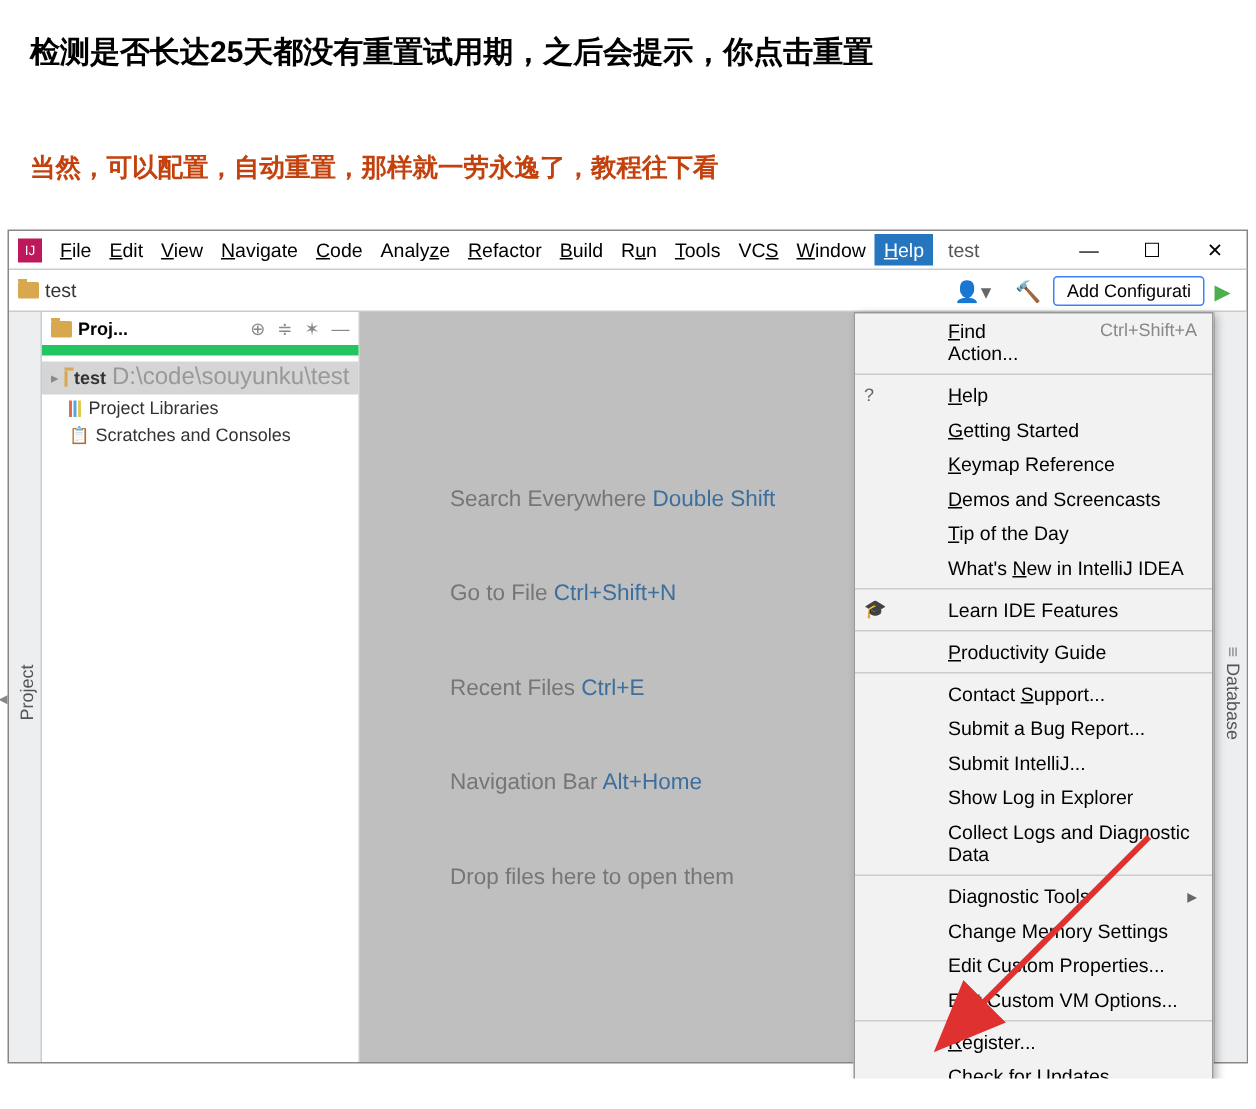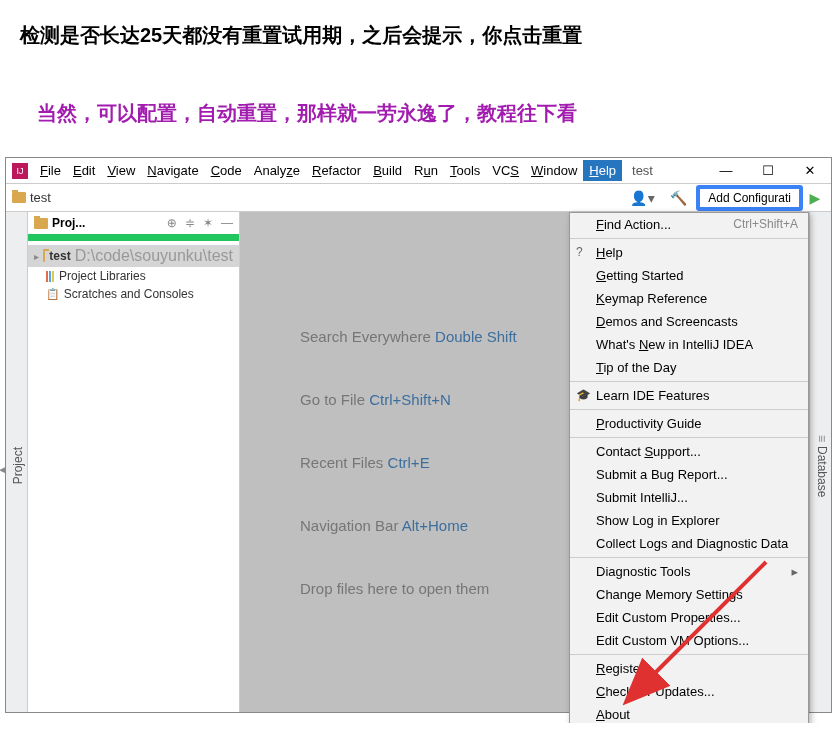--- a/index.html
+++ b/index.html
@@ -7,7 +7,7 @@
     
     .article-text { padding: 20px; }
     .article-line-black { font-weight: bold; font-size: 20px; color: #000; line-height: 1.5; }
-    .article-line-red { font-weight: bold; font-size: 20px; color: #a21caf; margin-top: 50px; margin-left: 17px; }
+    .article-line-red { font-weight: bold; font-size: 17px; color: #c2410c; margin-top: 50px; }
     
     .ide-window { border: 1px solid #888; margin: 10px 5px; position: relative; background: #fff; }
     

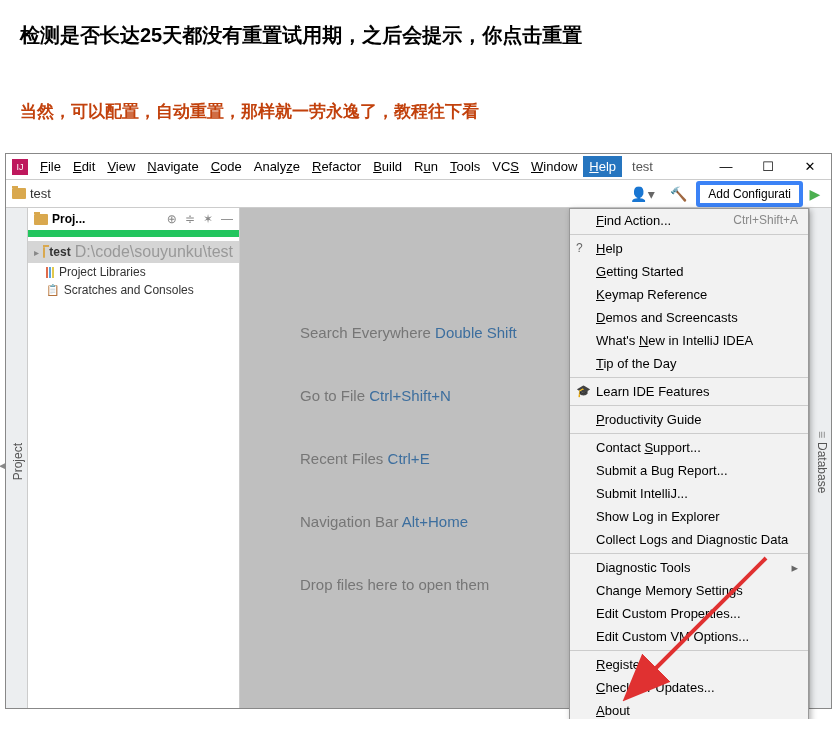--- a/index.html
+++ b/index.html
@@ -29,7 +29,7 @@
     .tb-spacer { flex: 1; }
     .user-icon { color: #666; margin: 0 8px; font-size: 14px; }
     .hammer-icon { color: #3c7c3c; margin: 0 8px; font-size: 14px; }
-    .add-config { border: 4px solid #3b82f6; padding: 2px 8px; border-radius: 3px; font-size: 12px; margin-right: 2px; }
+    .add-config { border: 1px solid #3b82f6; padding: 2px 8px; border-radius: 3px; font-size: 12px; margin-right: 2px; }
     .gutter-icon { width: 20px; display: flex; align-items: center; justify-content: center; }
     .green-arrow { color: #4caf50; font-size: 14px; }
     

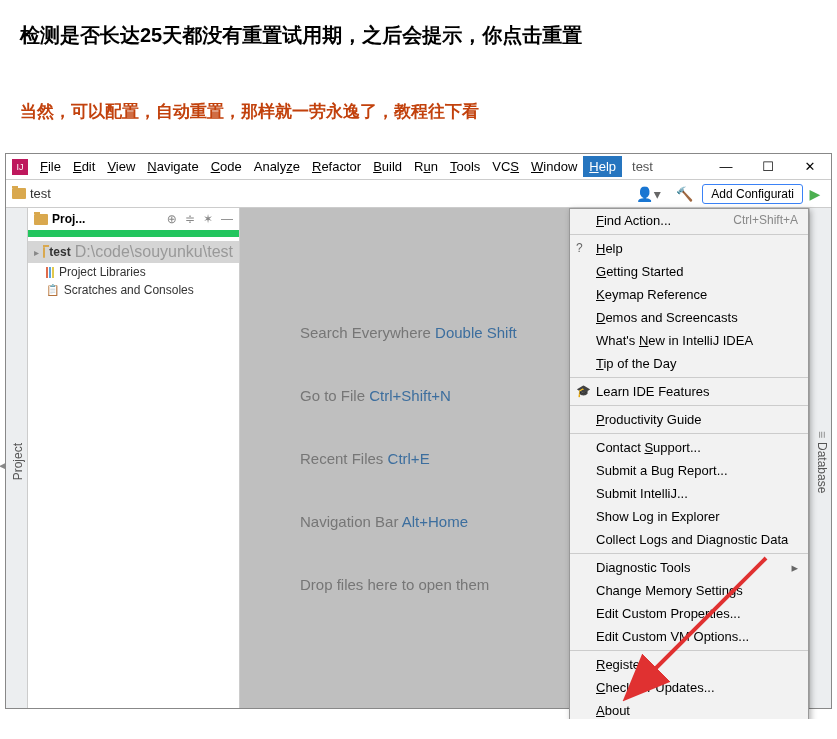--- a/index.html
+++ b/index.html
@@ -61,7 +61,7 @@
     
     .dropdown-menu { position: absolute; top: 0; right: 22px; width: 240px; background: #f2f2f2; border: 1px solid #999; box-shadow: 2px 2px 6px rgba(0,0,0,0.3); z-index: 10; }
     .menu-row { padding: 4px 10px 4px 26px; font-size: 13px; position: relative; display: flex; }
-    .menu-label { flex: 1; }
+    .menu-label { flex: 1; margin-left: 36px; }
     .menu-shortcut { color: #888; font-size: 12px; margin-left: 48px; }
     .menu-sep { height: 1px; background: #ccc; margin: 2px 0; }
     .menu-icon-left { position: absolute; left: 6px; top: 4px; font-size: 12px; color: #666; }

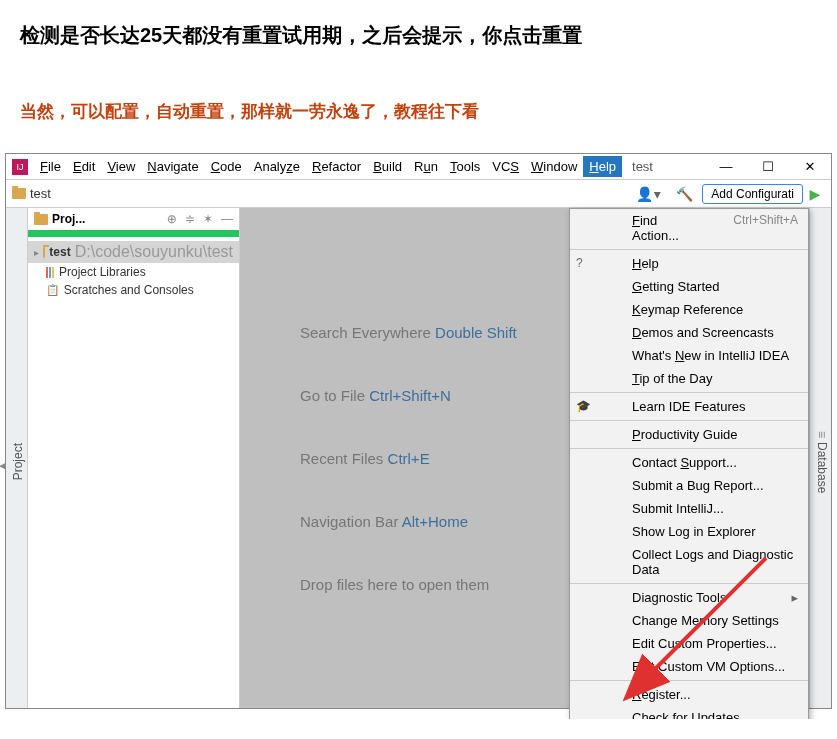--- a/index.html
+++ b/index.html
@@ -191,10 +191,10 @@
           <span class="menu-label"><u>D</u>emos and Screencasts</span>
         </div>
       <div class="menu-row">
+          <span class="menu-label"><u>T</u>ip of the Day</span>
+        </div>
+      <div class="menu-row">
           <span class="menu-label">What's <u>N</u>ew in IntelliJ IDEA</span>
-        </div>
-      <div class="menu-row">
-          <span class="menu-label"><u>T</u>ip of the Day</span>
         </div>
       <div class="menu-sep"></div>
       <div class="menu-row">

